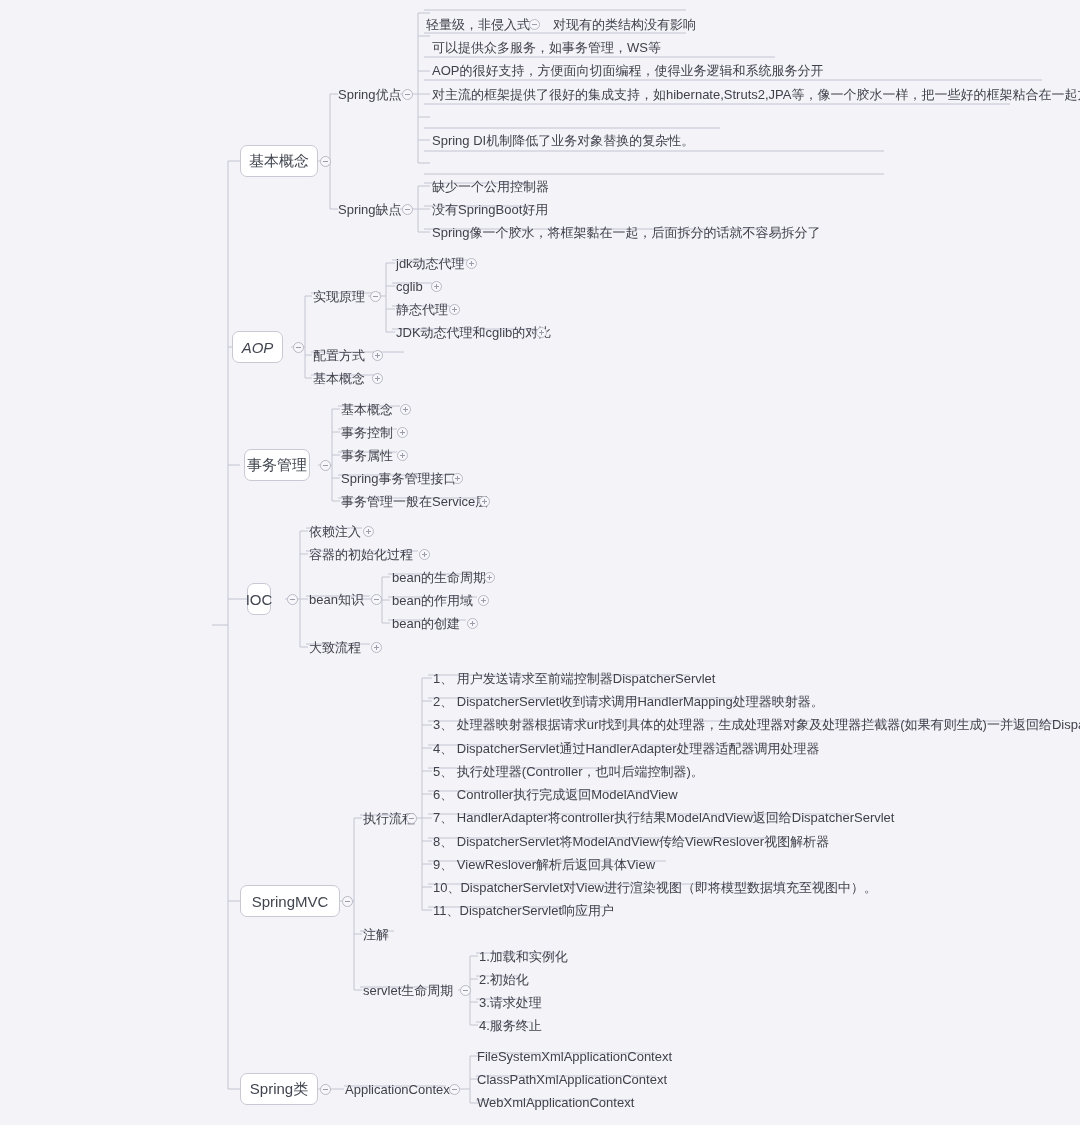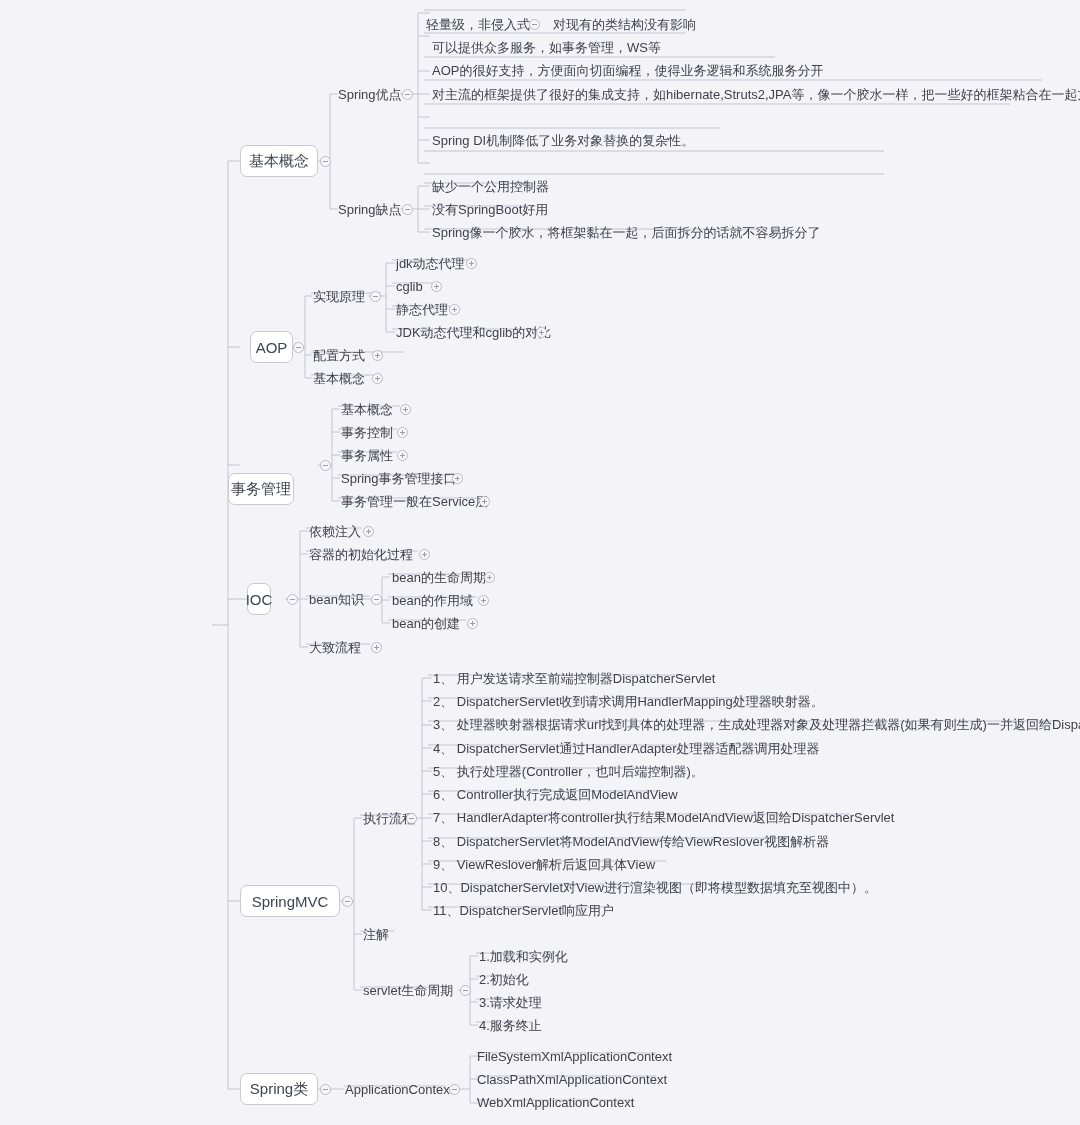--- a/index.html
+++ b/index.html
@@ -255,7 +255,7 @@
 
 
   <div class="l1-node" style="left:240px; top:145px; width:78px; height:32px;">基本概念</div>
-  <div class="l1-node" style="left:250px; top:331px; width:43px; height:32px;">AOP</div>
+  <div class="l1-node" style="left:232px; top:331px; width:51px; height:32px;font-style:italic;">AOP</div>
   <div class="l1-node" style="left:228px; top:449px; width:66px; height:32px;margin-top:24px;">事务管理</div>
   <div class="l1-node" style="left:247px; top:583px; width:24px; height:32px;">IOC</div>
   <div class="l1-node" style="left:240px; top:885px; width:100px; height:32px;">SpringMVC</div>

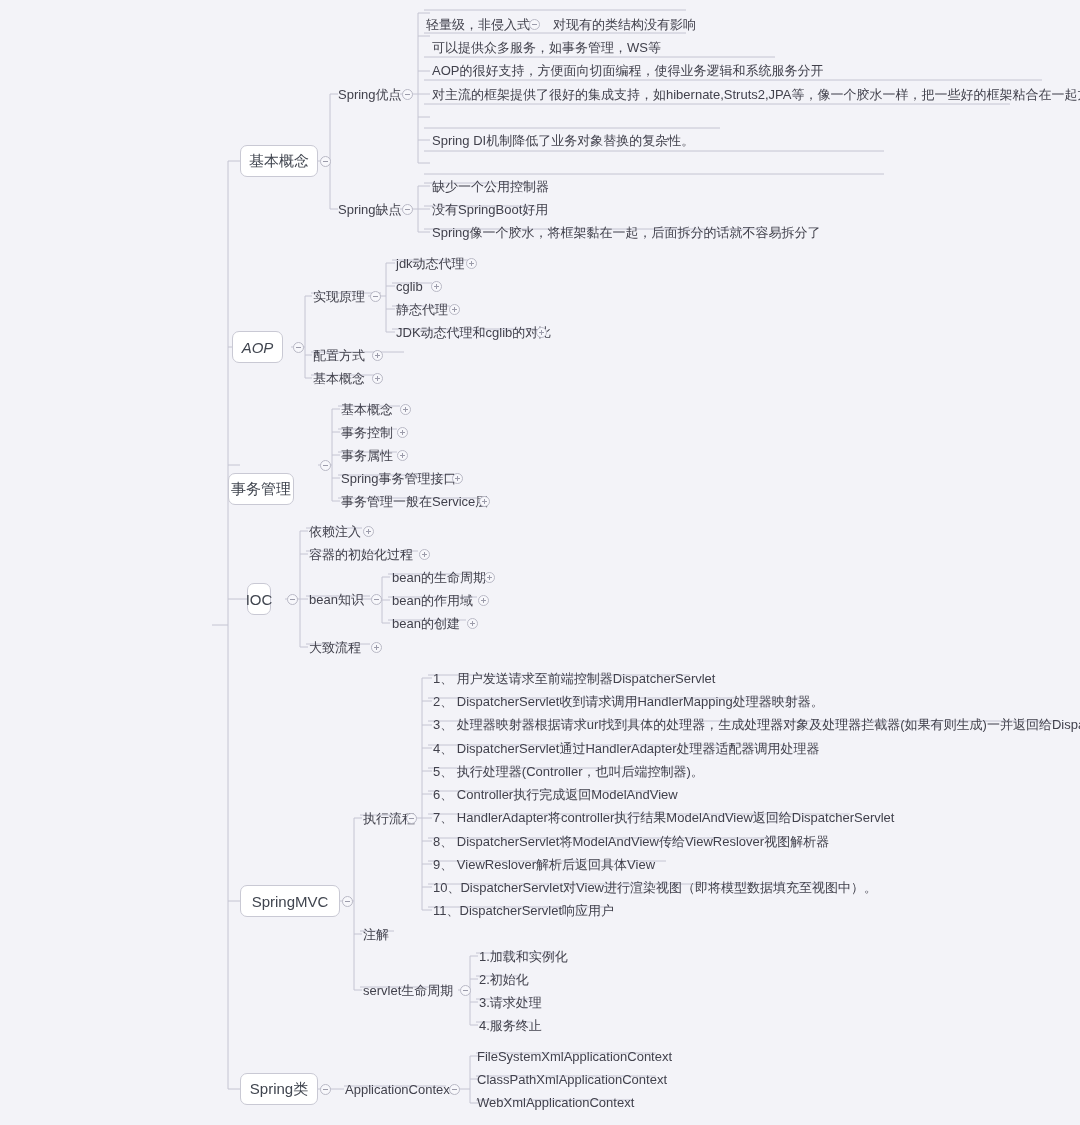--- a/index.html
+++ b/index.html
@@ -256,7 +256,7 @@
 
   <div class="l1-node" style="left:240px; top:145px; width:78px; height:32px;">基本概念</div>
   <div class="l1-node" style="left:232px; top:331px; width:51px; height:32px;font-style:italic;">AOP</div>
-  <div class="l1-node" style="left:228px; top:449px; width:66px; height:32px;margin-top:24px;">事务管理</div>
+  <div class="l1-node" style="left:244px; top:449px; width:66px; height:32px;">事务管理</div>
   <div class="l1-node" style="left:247px; top:583px; width:24px; height:32px;">IOC</div>
   <div class="l1-node" style="left:240px; top:885px; width:100px; height:32px;">SpringMVC</div>
   <div class="l1-node" style="left:240px; top:1073px; width:78px; height:32px;">Spring类</div>

